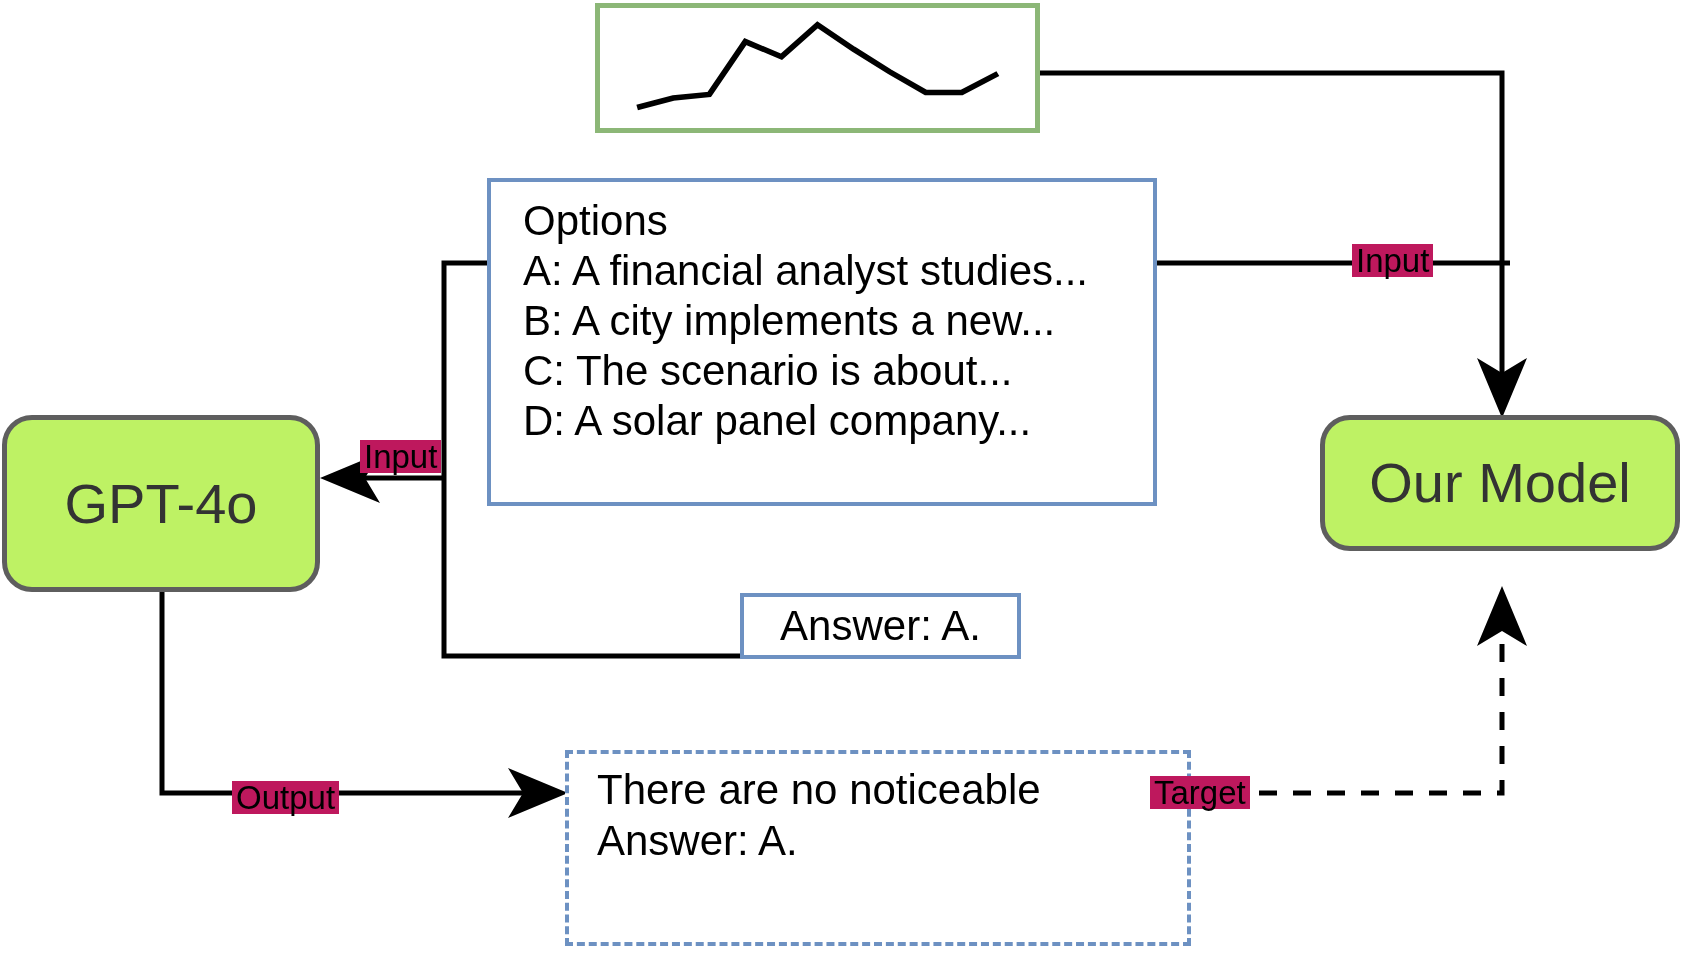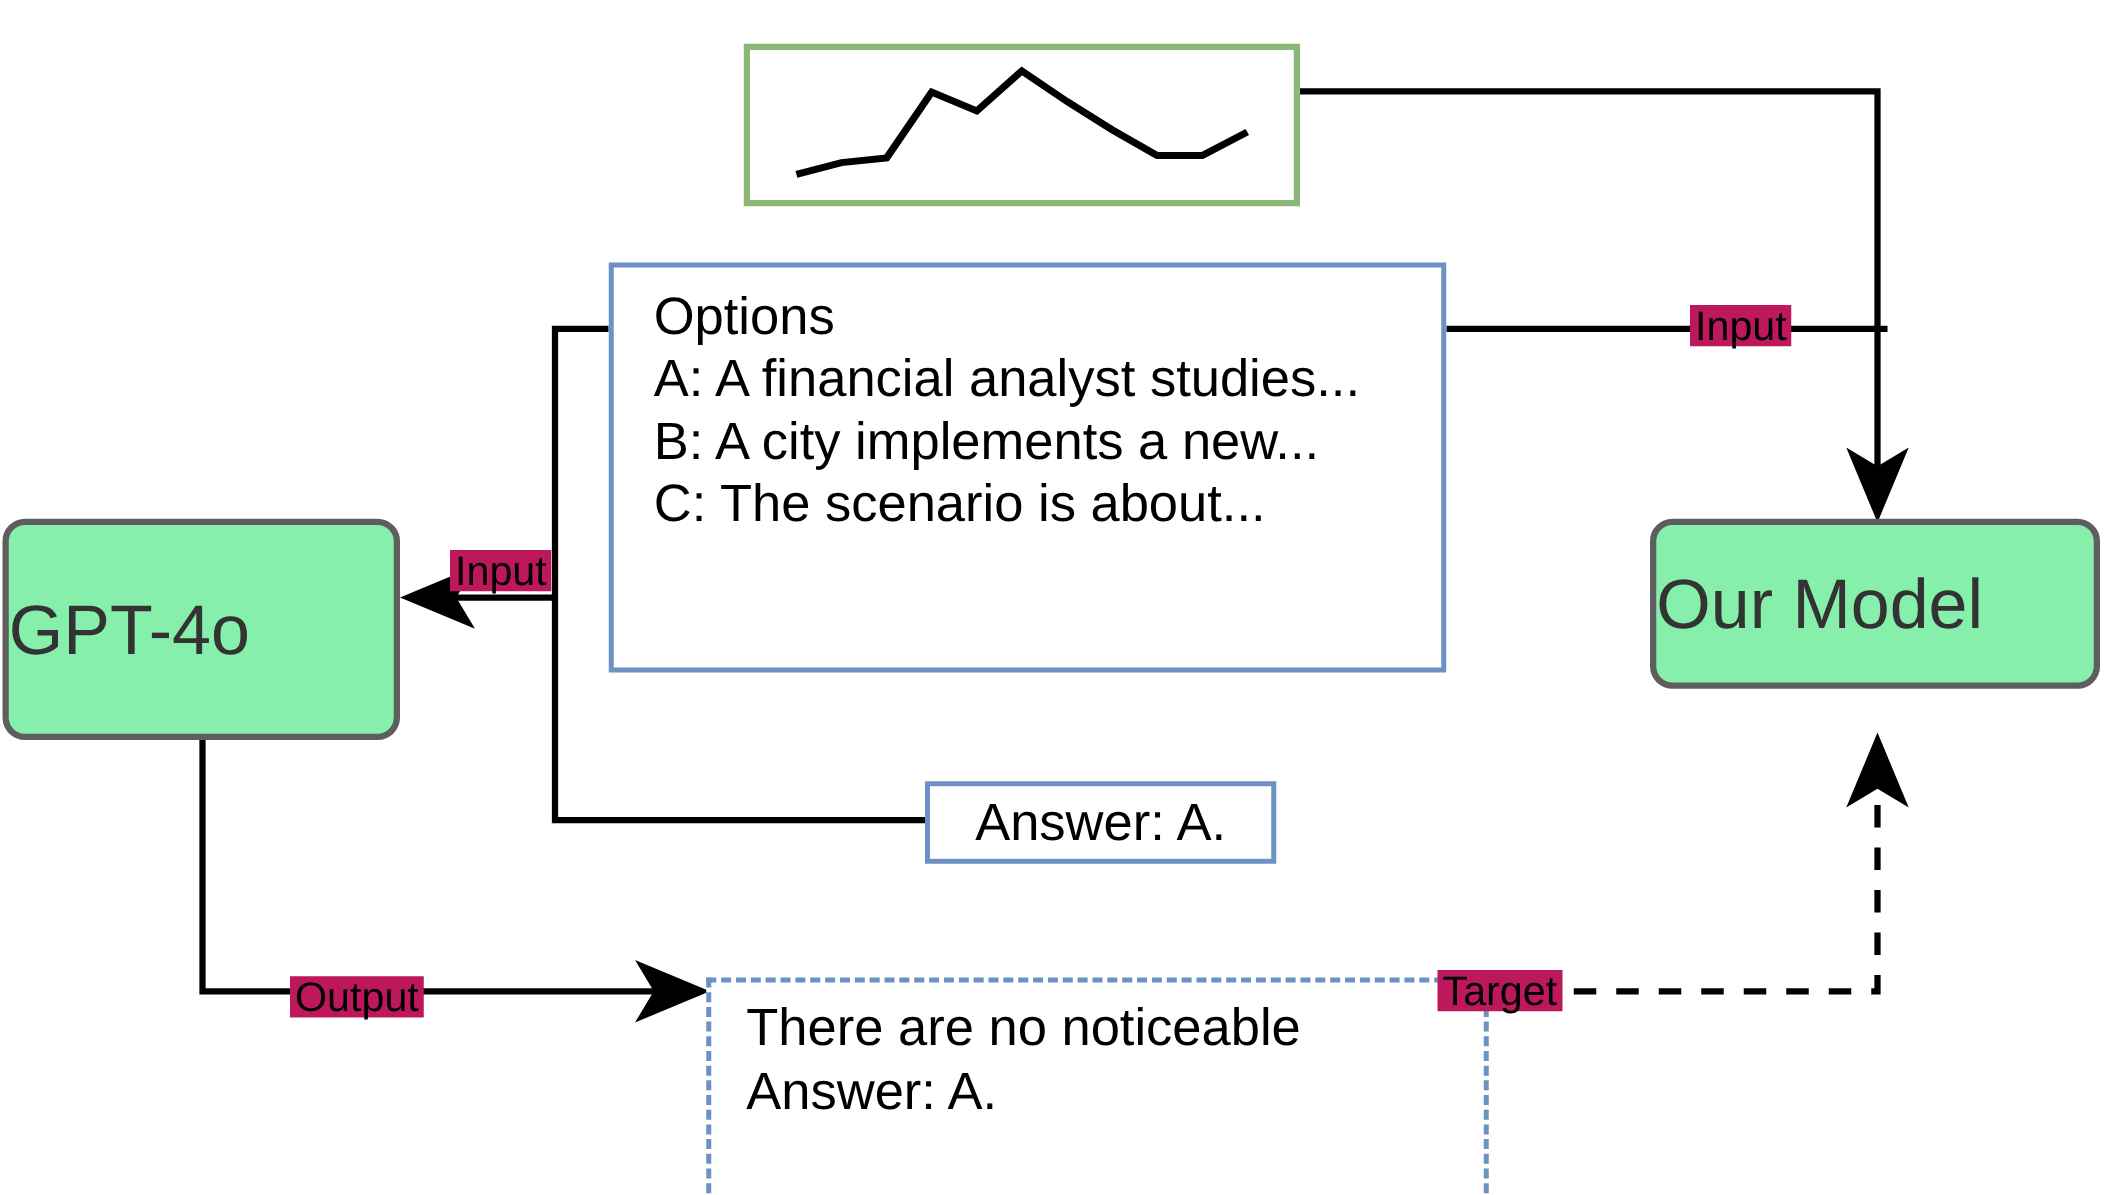--- a/index.html
+++ b/index.html
@@ -16,7 +16,7 @@
   #wires{position:absolute;left:0;top:0;width:1684px;height:956px;}
 
   
-  .box{position:absolute;box-sizing:border-box;background:#fff;margin-top:32px;}
+  .box{position:absolute;box-sizing:border-box;background:#fff;}
 
   .chart-box{
     left:595px;top:3px;width:445px;height:130px;

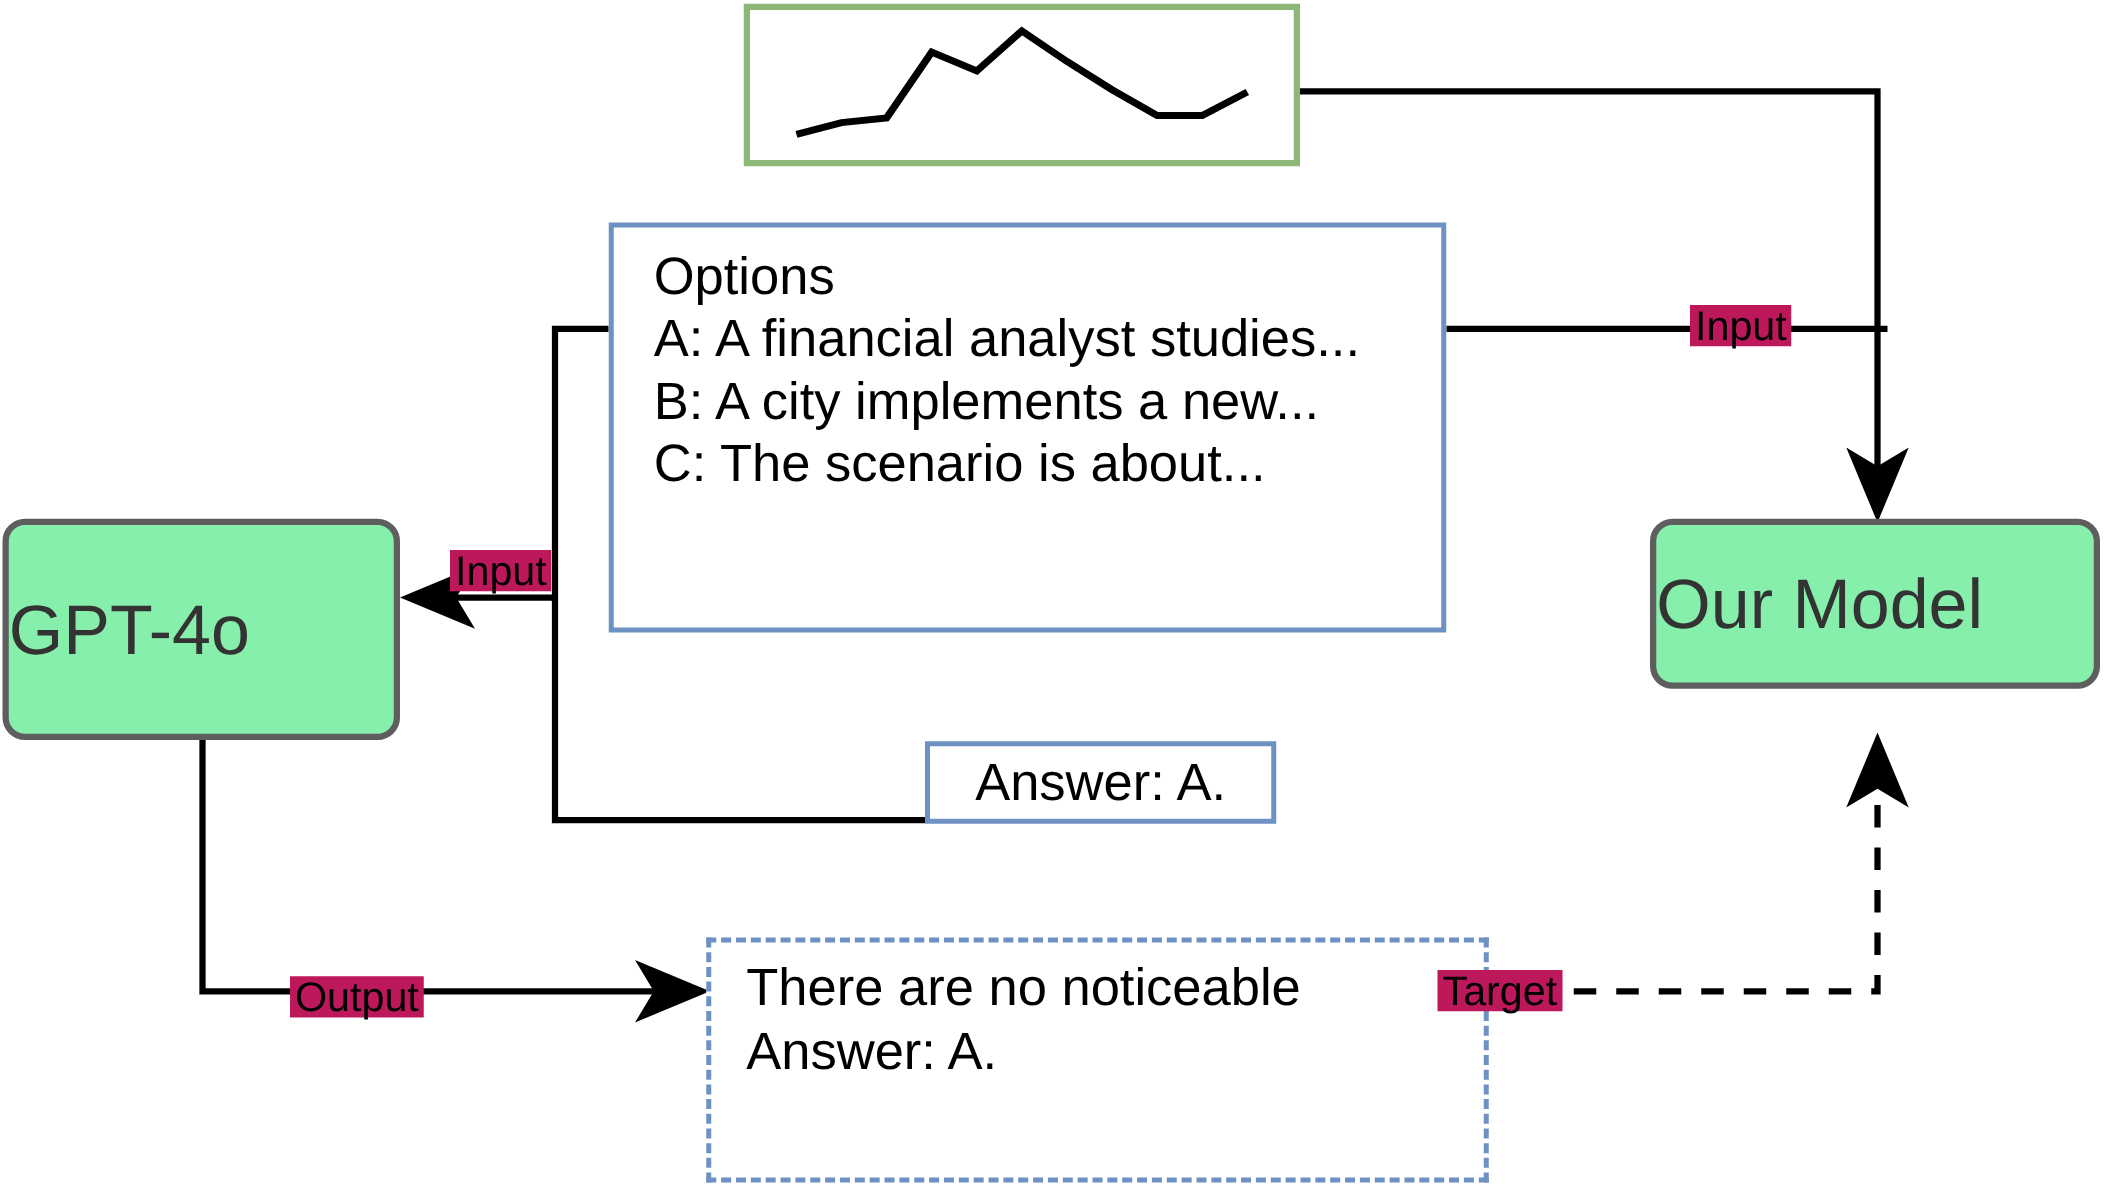--- a/index.html
+++ b/index.html
@@ -104,6 +104,7 @@
     <div class="options-line">A: A financial analyst studies...</div>
     <div class="options-line">B: A city implements a new...</div>
     <div class="options-line">C: The scenario is about...</div>
+    <div class="options-line">D: A solar panel company...</div>
   </div>
 
   <div class="box answer-box">

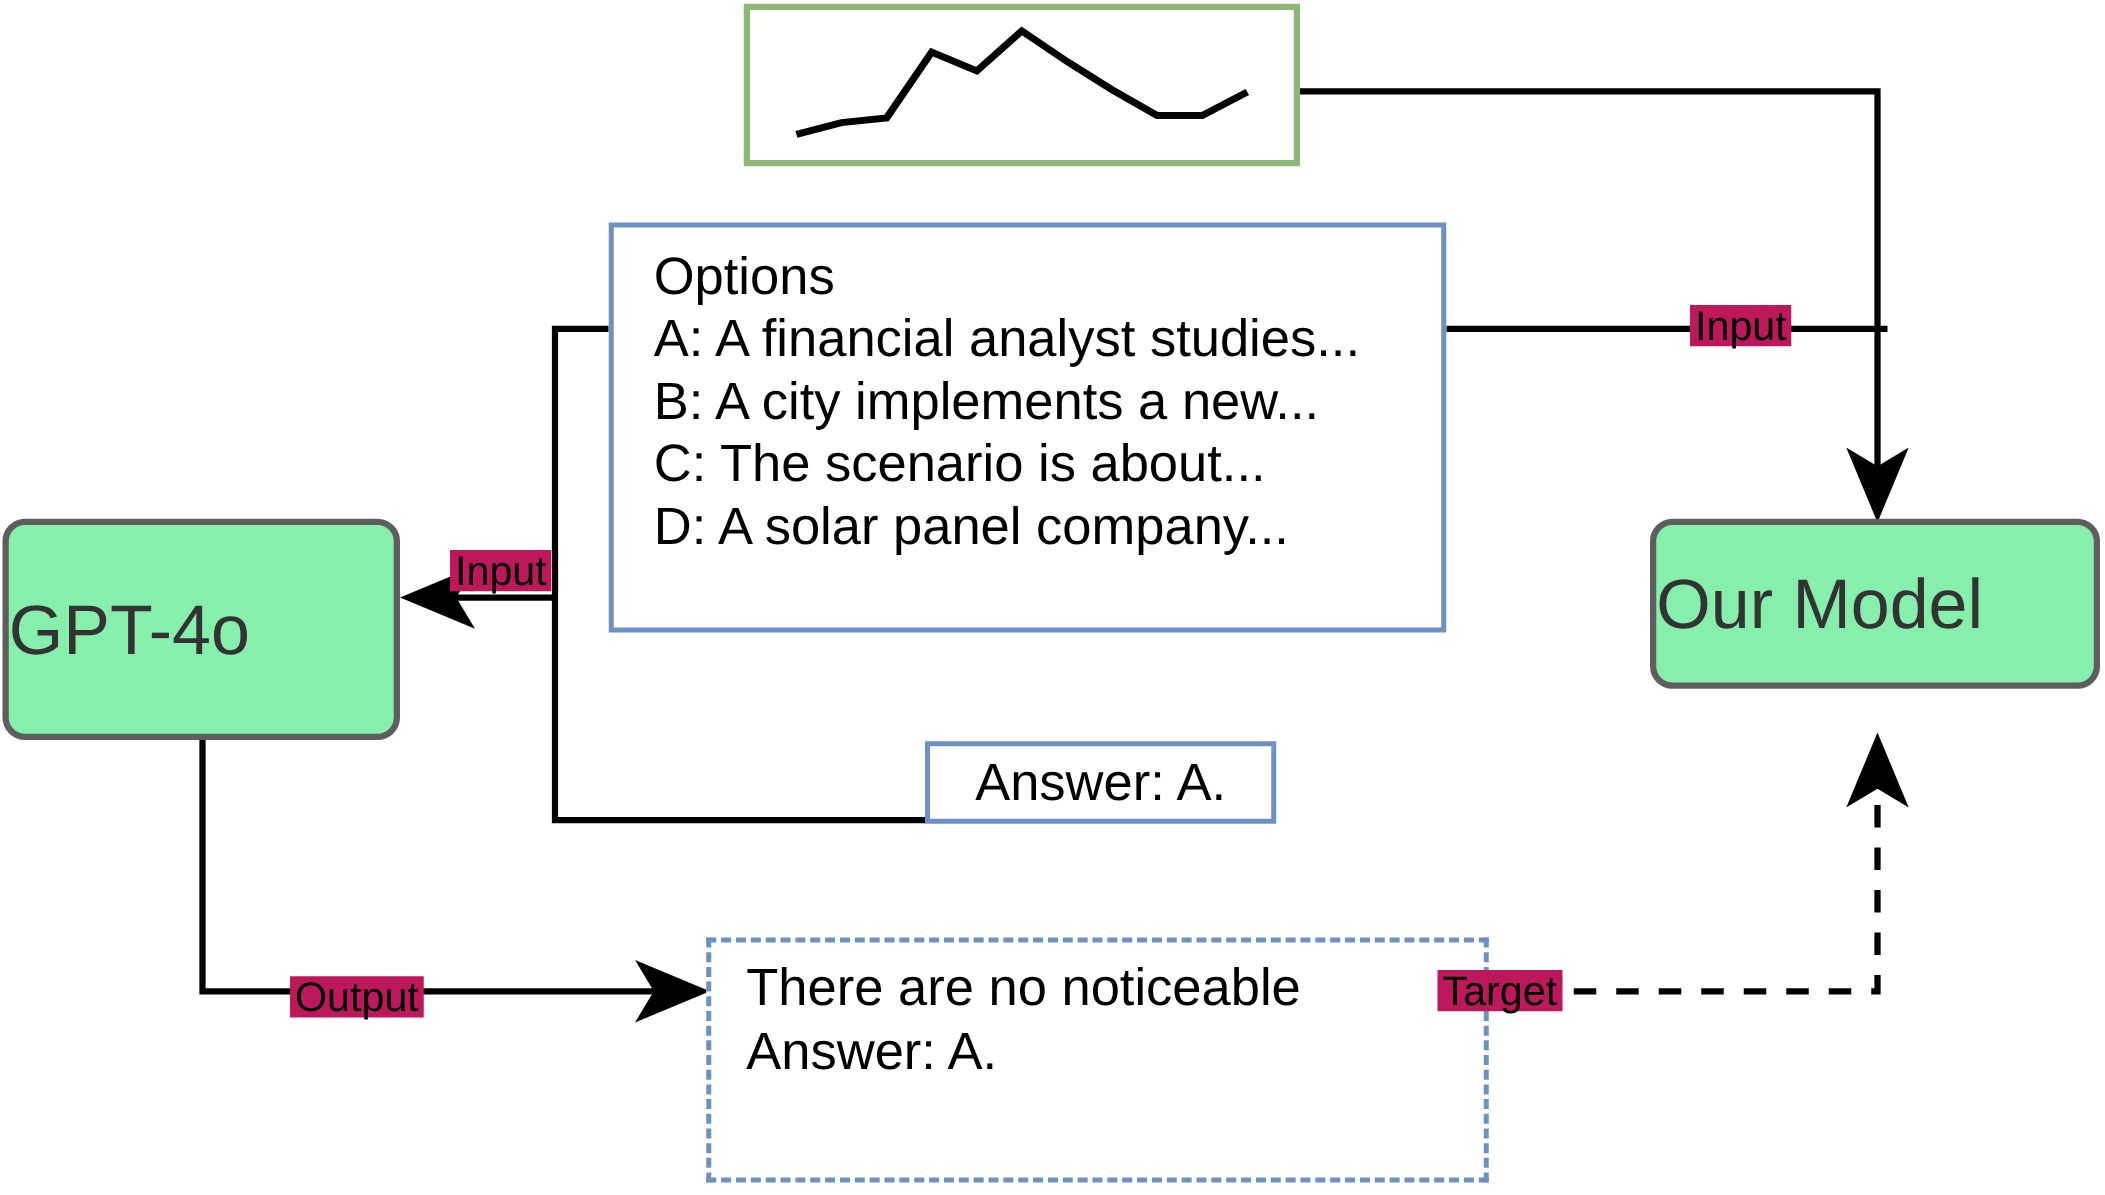--- a/index.html
+++ b/index.html
@@ -50,8 +50,8 @@
 
   .model-box{
     position:absolute;box-sizing:border-box;
-    background:#86efac;border:5px solid #5e5e5e;border-radius:18px;
-    display:flex;align-items:center;justify-content:flex-start;
+    background:#bef264;border:5px solid #5e5e5e;border-radius:30px;
+    display:flex;align-items:center;justify-content:center;
     color:#333;
   }
   .gpt-box{left:2px;top:415px;width:318px;height:177px;}

